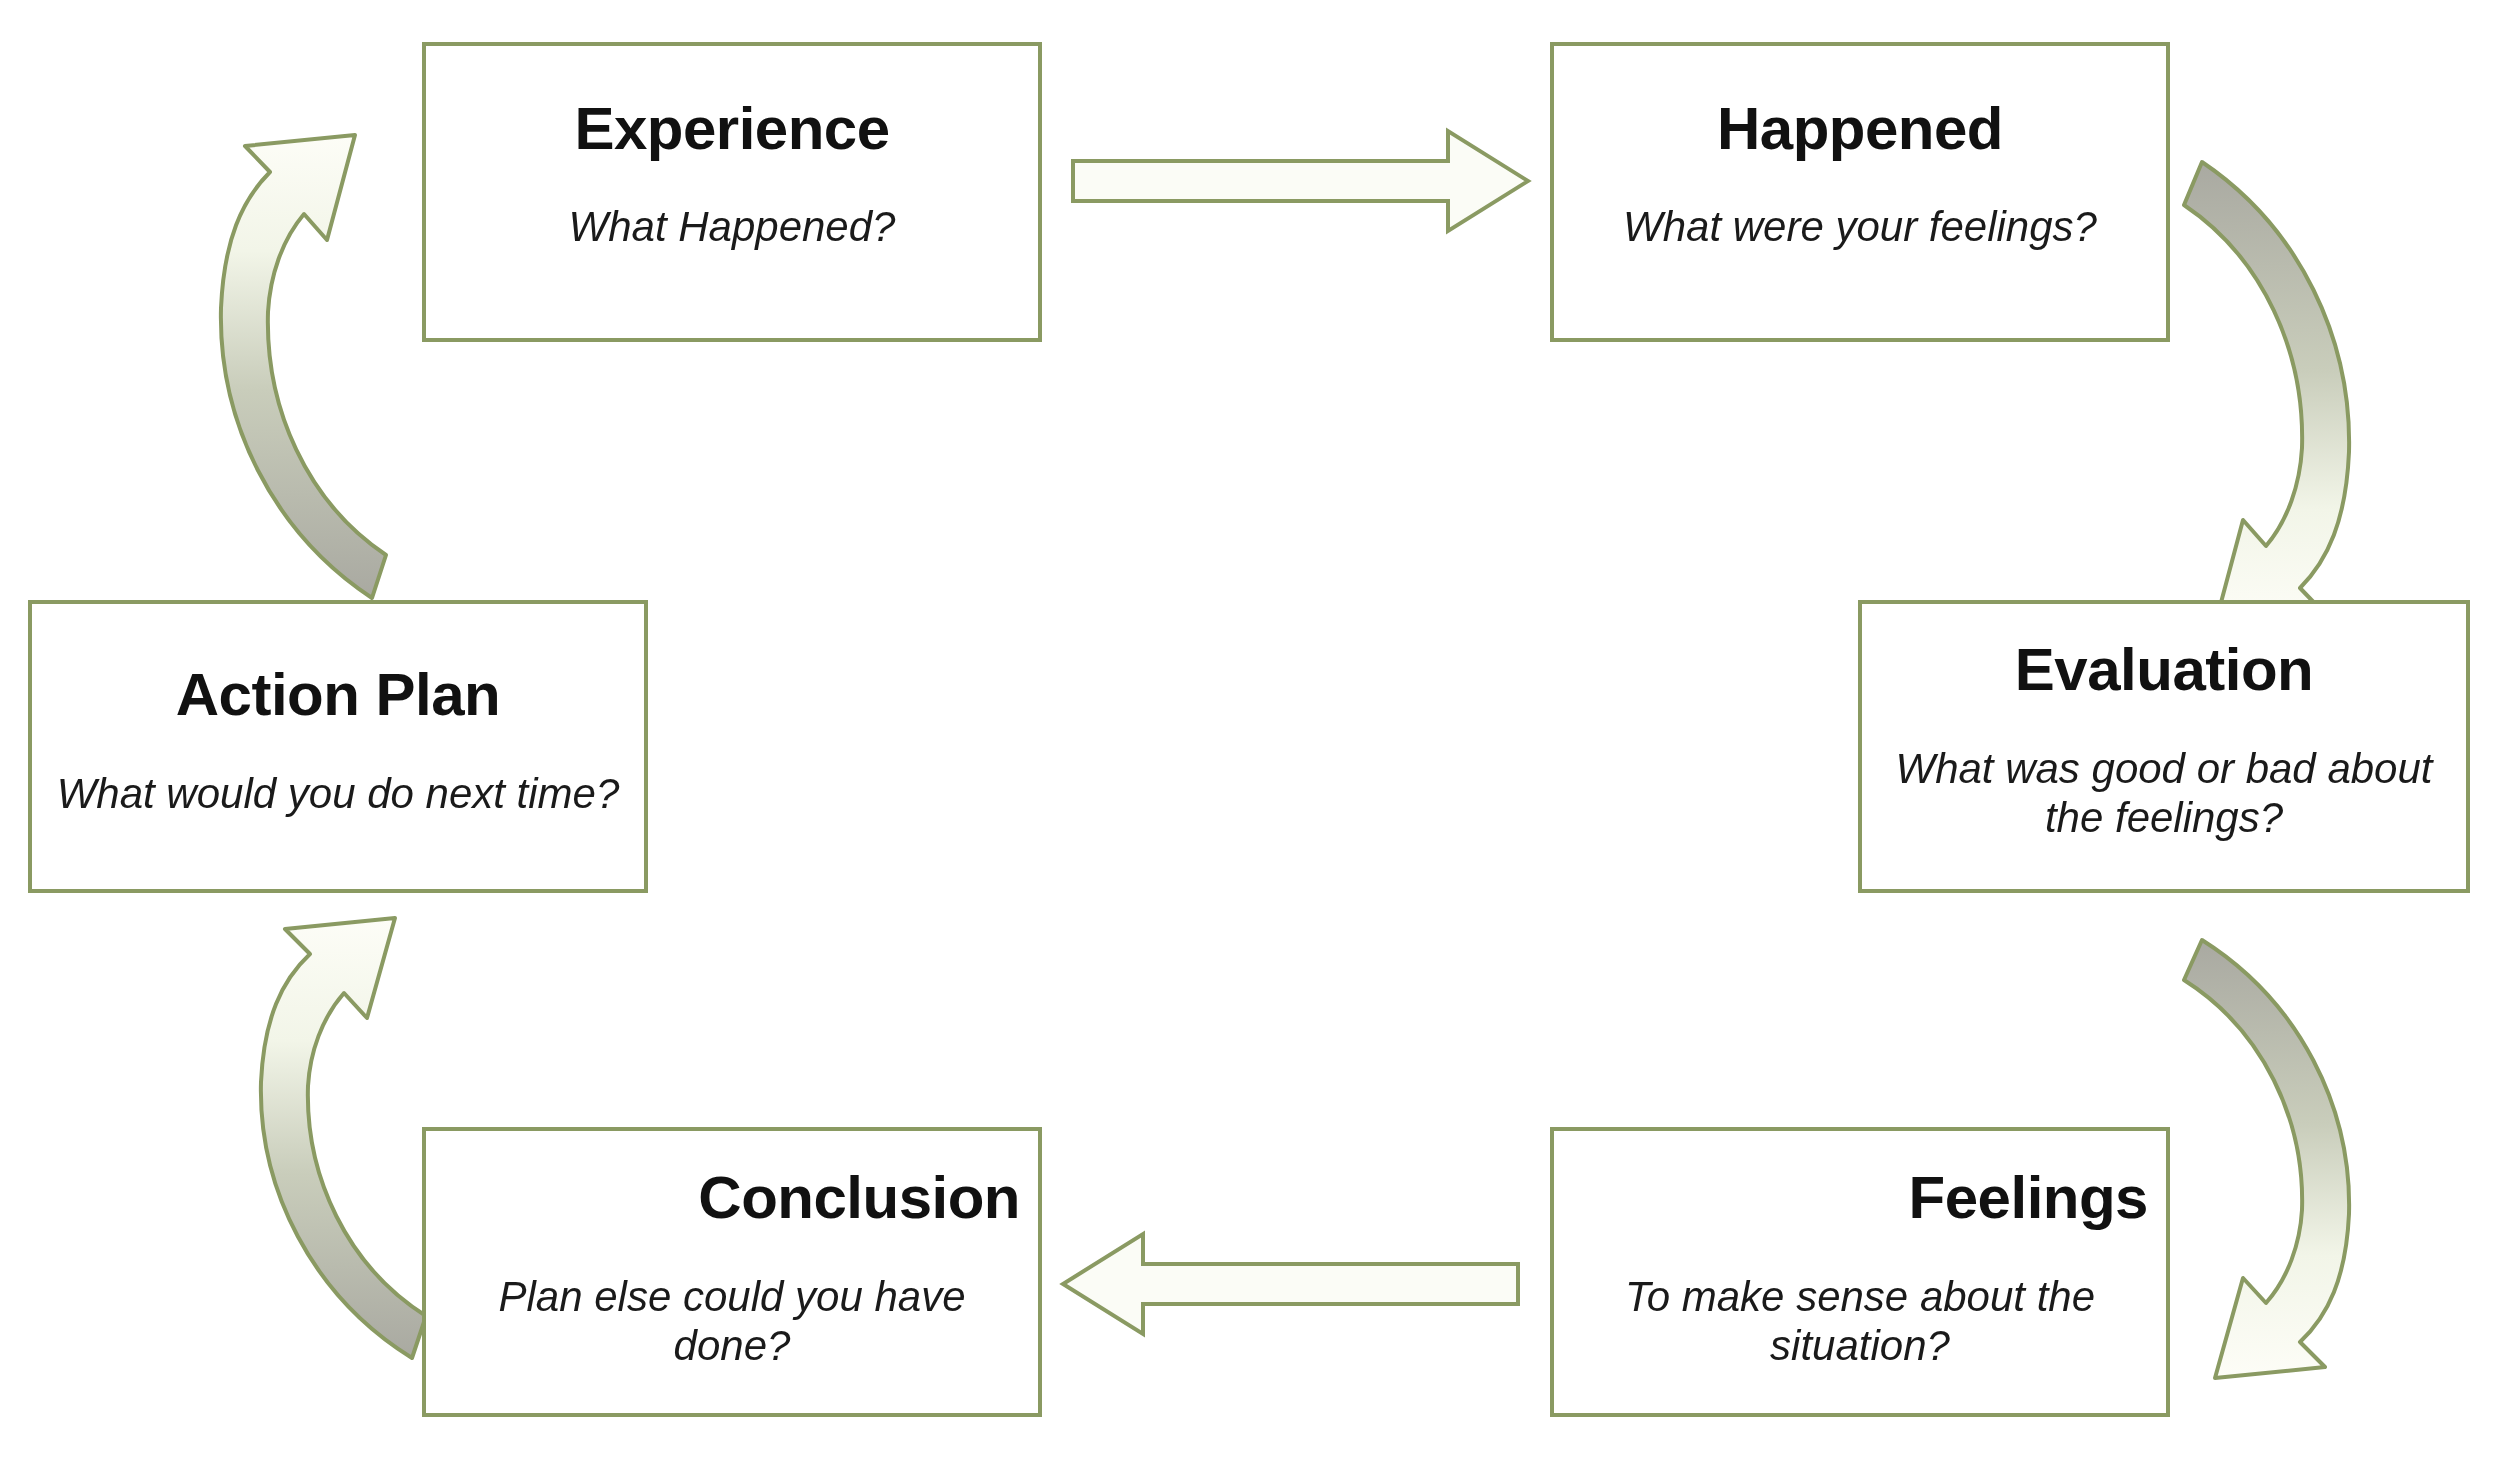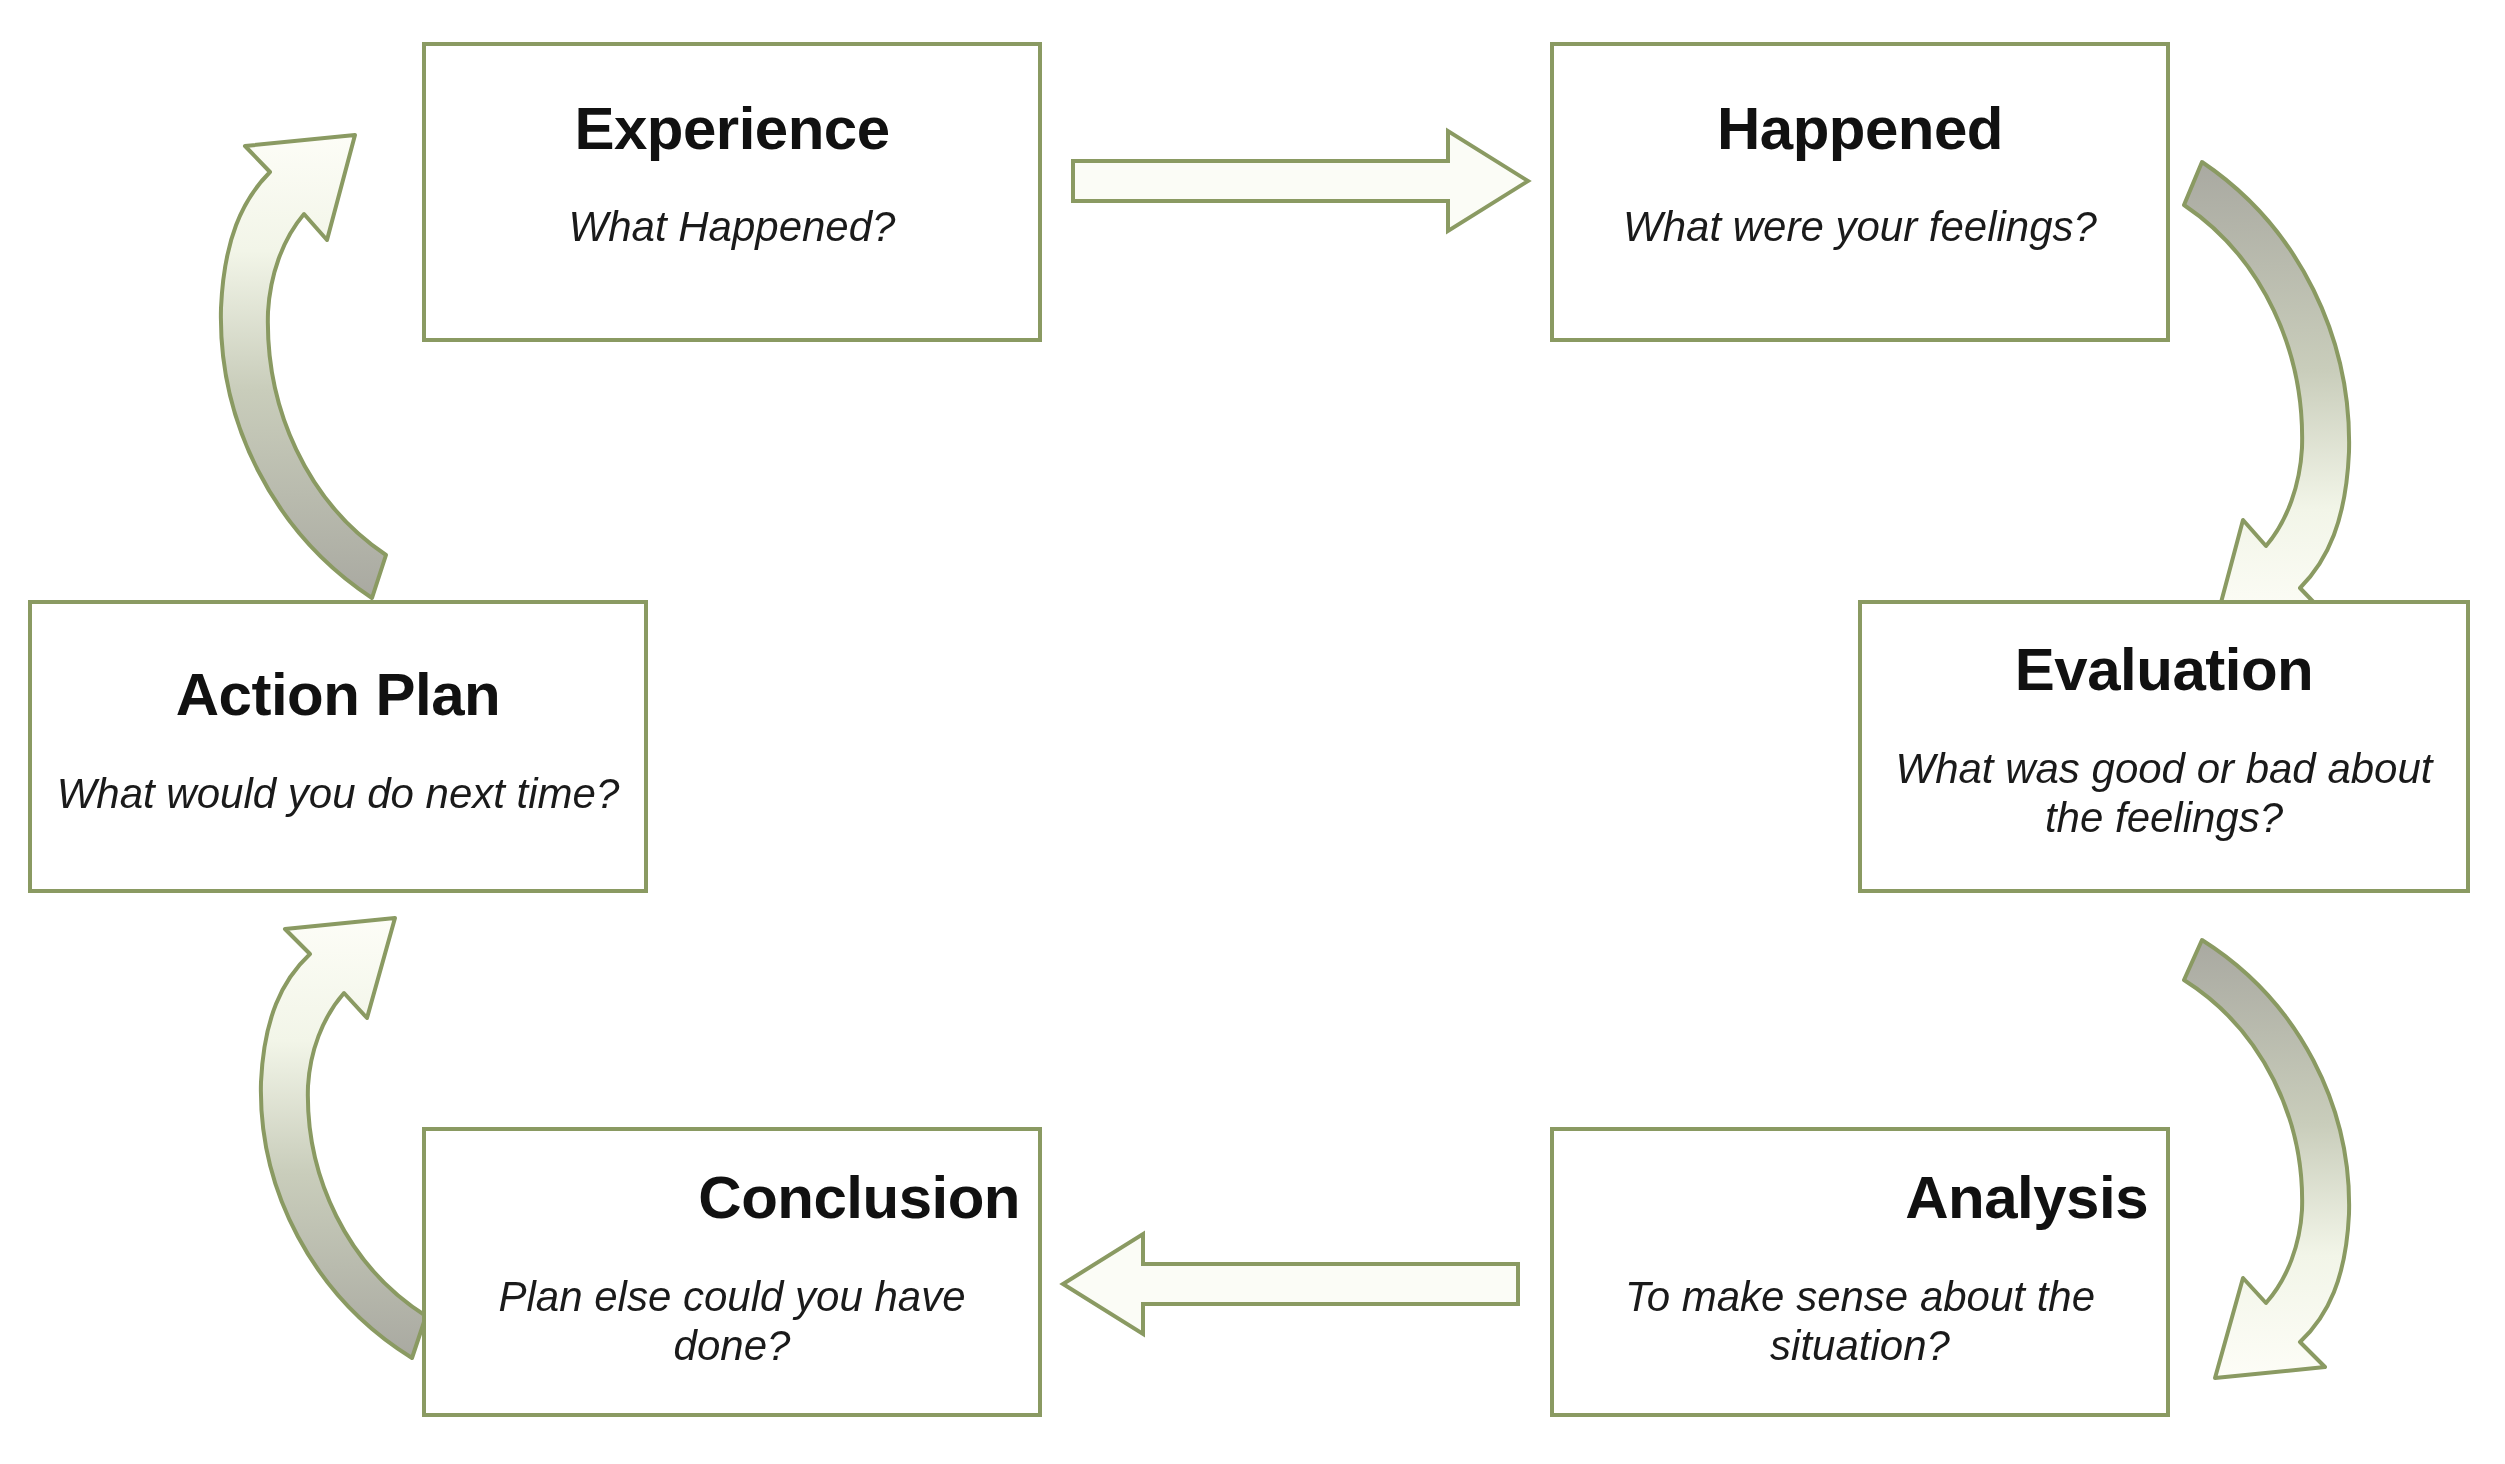--- a/index.html
+++ b/index.html
@@ -226,7 +226,7 @@
 
   <div class="stage-box" id="box-analysis">
     <div class="stage-inner">
-      <div class="stage-title">Analysis</div>
+      <div class="stage-title">Feelings</div>
       <div class="stage-sub">To make sense about the situation?</div>
     </div>
   </div>

